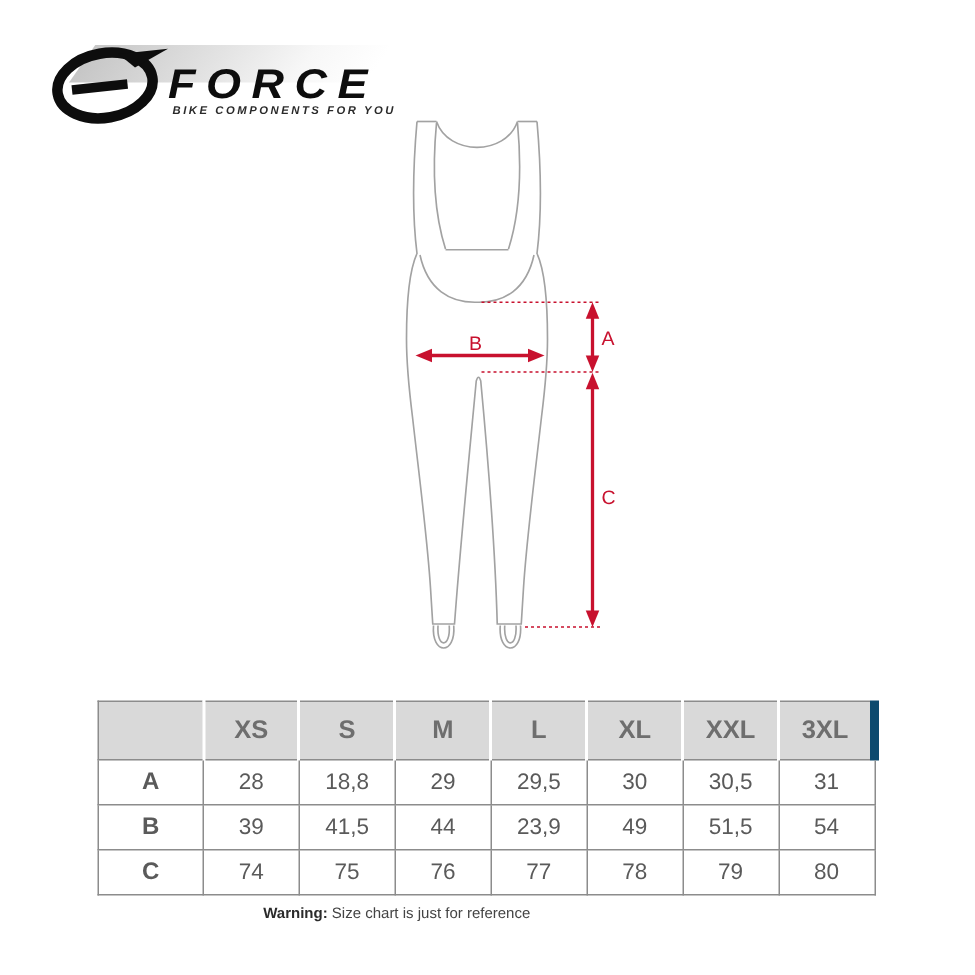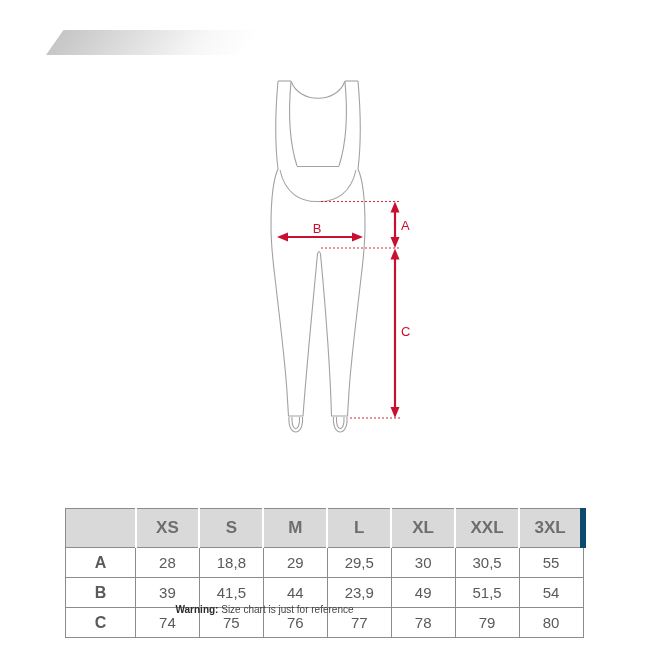--- a/index.html
+++ b/index.html
@@ -79,6 +79,15 @@
 <div class="page">
 
   <div class="logo-band"></div>
+  <div class="logo">
+    <svg class="logo-icon" width="80" height="54" viewBox="0 0 80 54">
+      <ellipse cx="37" cy="27" rx="32" ry="21.5" transform="rotate(-10 37 27)" fill="none" stroke="#0d0d0d" stroke-width="7"></ellipse>
+      <polygon points="46,6 79,2.5 57,15" fill="#0d0d0d"></polygon>
+      <path d="M 15 30 L 52 26" stroke="#0d0d0d" stroke-width="6.5" fill="none"></path>
+    </svg>
+    <div class="brand-name">FORCE</div>
+    <div class="brand-tagline">BIKE COMPONENTS FOR YOU</div>
+  </div>
 
   <svg class="diagram" width="200" height="390" viewBox="0 0 200 390">
 

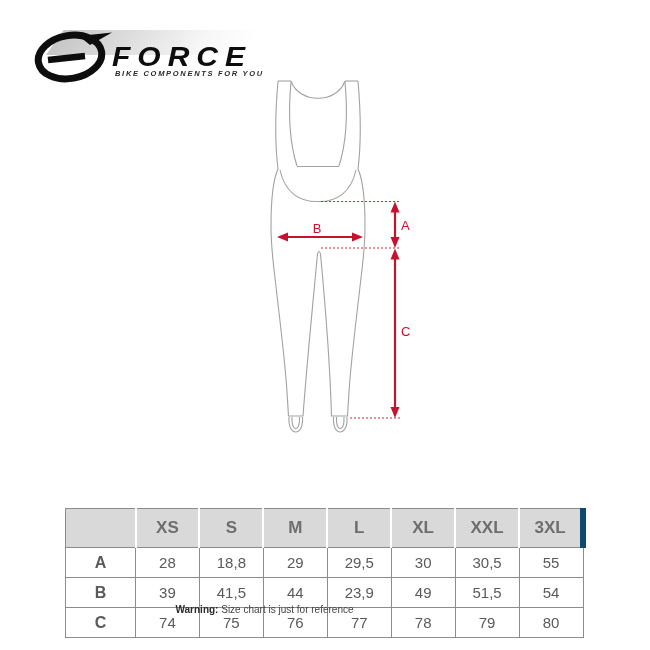--- a/index.html
+++ b/index.html
@@ -44,7 +44,6 @@
     width:521px; border-collapse:collapse; table-layout:fixed;
     border:1px solid #8c8c8c;
     font-family:"Liberation Sans", sans-serif;
-    margin-top:41px;
   }
   table.size-table th, table.size-table td {
     border:1px solid #8c8c8c; text-align:center; vertical-align:middle;

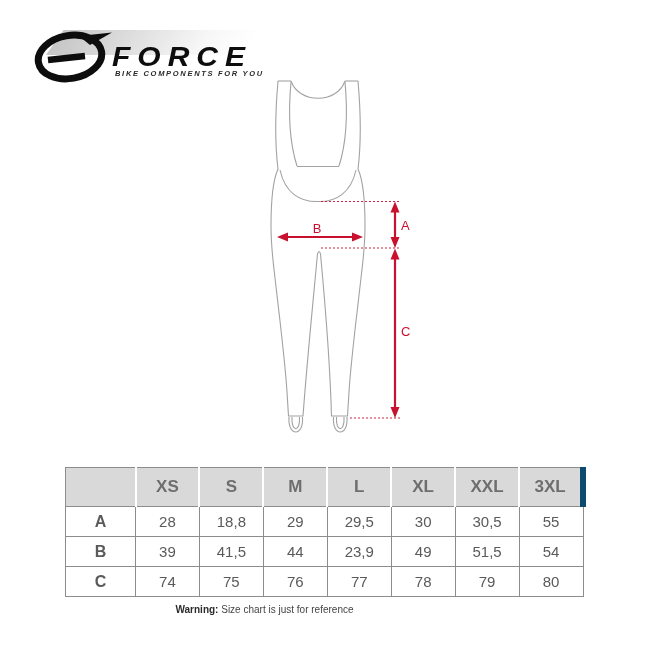--- a/index.html
+++ b/index.html
@@ -180,7 +180,7 @@
             <td>29,5</td>
             <td>30</td>
             <td>30,5</td>
-            <td>55</td>
+            <td>31</td>
           </tr>
           <tr>
             <th>B</th>

